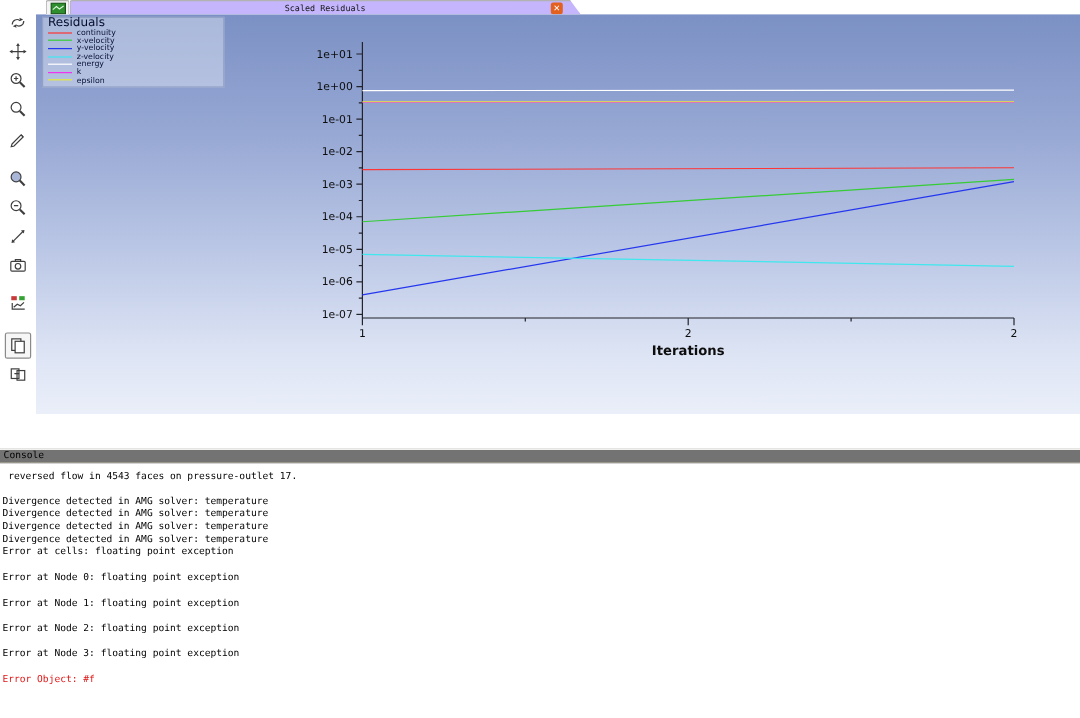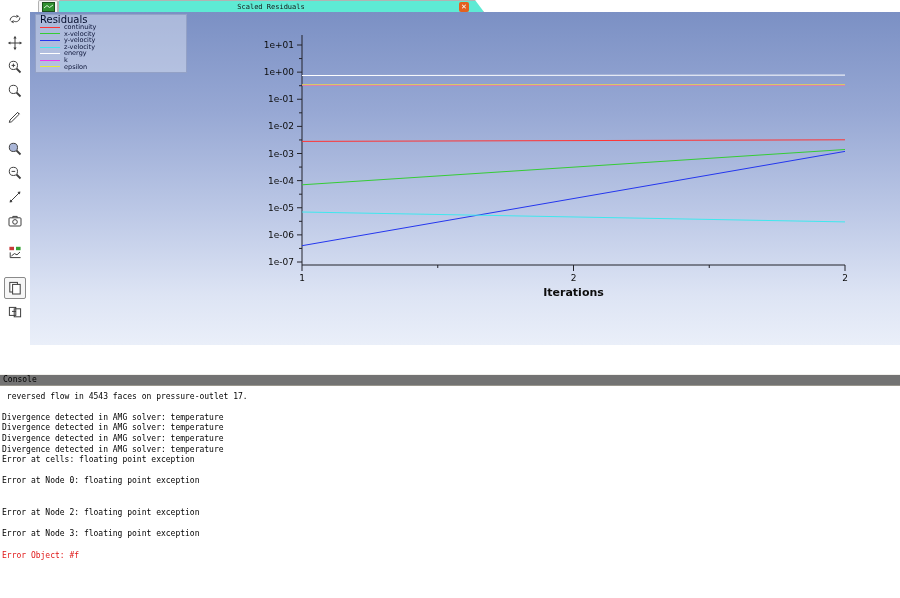--- a/index.html
+++ b/index.html
@@ -11,7 +11,7 @@
   .tab-strip{position:absolute;left:30px;top:0;height:12px;display:flex;align-items:flex-end;z-index:3}
   .mini-tab{margin-left:8px;width:20px;height:12px;background:#f4f4f4;border:1px solid #b2b2b2;border-bottom:none;
             border-radius:2px 2px 0 0;display:flex;align-items:center;justify-content:center}
-  .main-tab{position:relative;width:426px;height:12px;background:#5eead4;border:1px solid #b2b2b2;border-bottom:none;
+  .main-tab{position:relative;width:426px;height:12px;background:#c4b5fd;border:1px solid #b2b2b2;border-bottom:none;
             border-radius:2px 2px 0 0;clip-path:polygon(0 0,calc(100% - 9px) 0,100% 100%,0 100%);
             display:flex;align-items:center;justify-content:center}
   .tab-title{font-family:"DejaVu Sans Mono",monospace;font-size:7px;color:#151515}

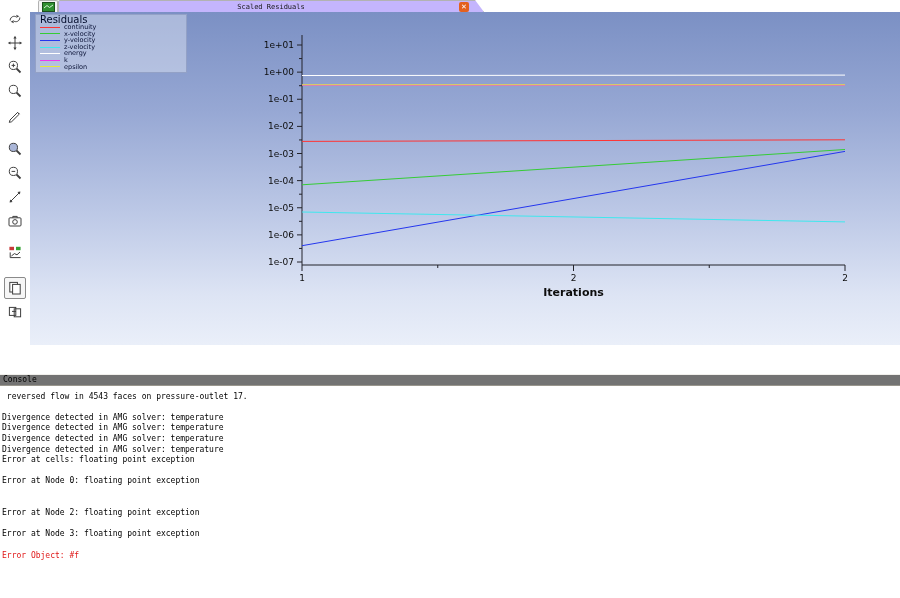--- a/index.html
+++ b/index.html
@@ -245,6 +245,7 @@
       <div class="console-line">&nbsp;</div>
       <div class="console-line">Error at Node 0: floating point exception</div>
       <div class="console-line">&nbsp;</div>
+      <div class="console-line">Error at Node 1: floating point exception</div>
       <div class="console-line">&nbsp;</div>
       <div class="console-line">Error at Node 2: floating point exception</div>
       <div class="console-line">&nbsp;</div>

